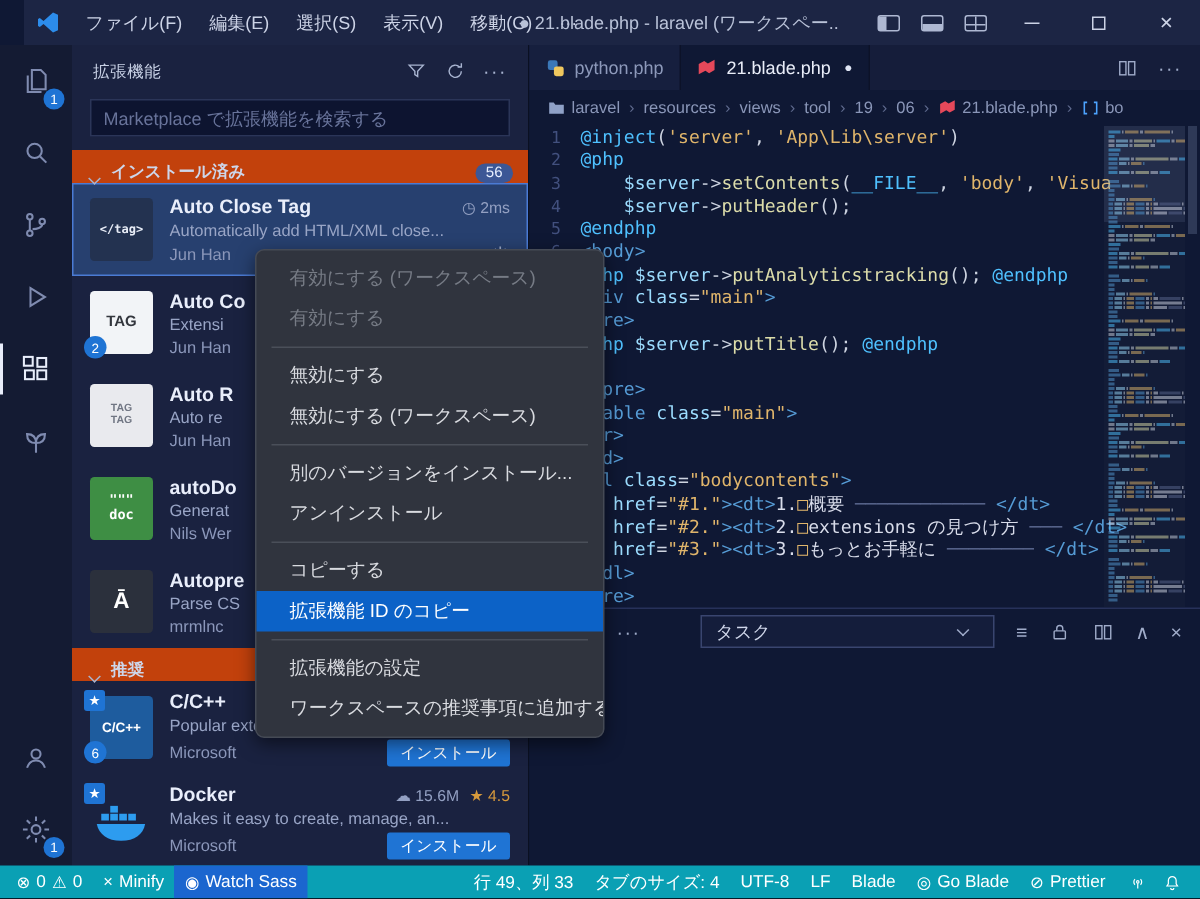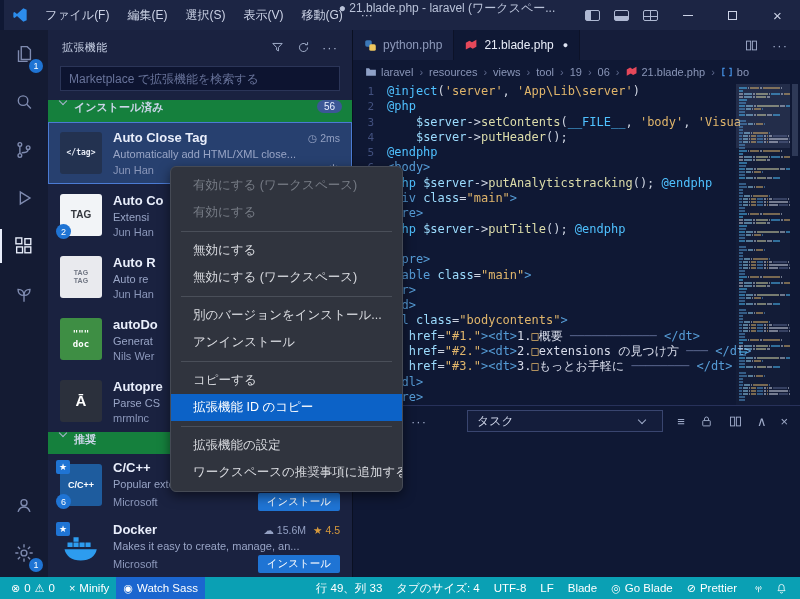--- a/index.html
+++ b/index.html
@@ -10,7 +10,7 @@
   .ico-stroke{fill:none;stroke:currentColor;stroke-width:1.5}
 
   
-  .titlebar{position:absolute;top:0;left:4px;right:0;height:30px;background:var(--titlebg,#1c2544);display:flex;z-index:50}
+  .titlebar{position:absolute;top:0;left:16px;right:0;height:30px;background:var(--titlebg,#1c2544);display:flex;align-items:center;z-index:50}
   .vsc-logo{width:32px;display:flex;justify-content:center;align-items:center}
   .menubar{display:flex;height:100%}
   .menu-item{padding:0 9px;line-height:30px;color:#ccd3e6;white-space:nowrap}

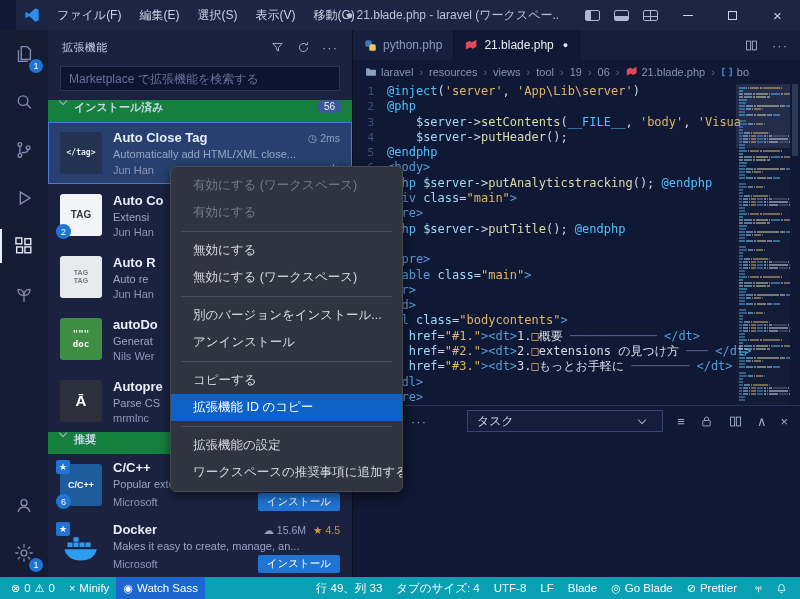--- a/index.html
+++ b/index.html
@@ -45,7 +45,7 @@
   .sb-search{margin:2px 12px 9px;height:25px;background:#0d1430;border:1px solid #2b3558;display:flex;align-items:center}
   .sb-search input{flex:1;background:transparent;border:0;outline:0;color:#cfd8ee;font-size:12px;padding:0 8px;font-family:inherit}
   .sb-search input::placeholder{color:#68739a}
-  .section-header{height:22px;display:flex;align-items:flex-start;padding:0 10px;font-size:11px;font-weight:700;color:#cdd6ea;background:#15803d}
+  .section-header{height:22px;display:flex;align-items:flex-end;padding:0 10px;font-size:11px;font-weight:700;color:#cdd6ea;background:#c2410c}
   .chev{width:6px;height:6px;border-right:1.5px solid #aab4cf;border-bottom:1.5px solid #aab4cf;transform:rotate(45deg);margin:-2px 8px 0 2px;flex:0 0 auto}
   .count-badge{margin-left:auto;background:#3c5796;color:#e8efff;font-size:10px;font-weight:400;border-radius:9px;padding:1px 7px}
   .ext-item{height:62px;display:flex;align-items:center;padding:0 12px 0 12px;gap:11px}

